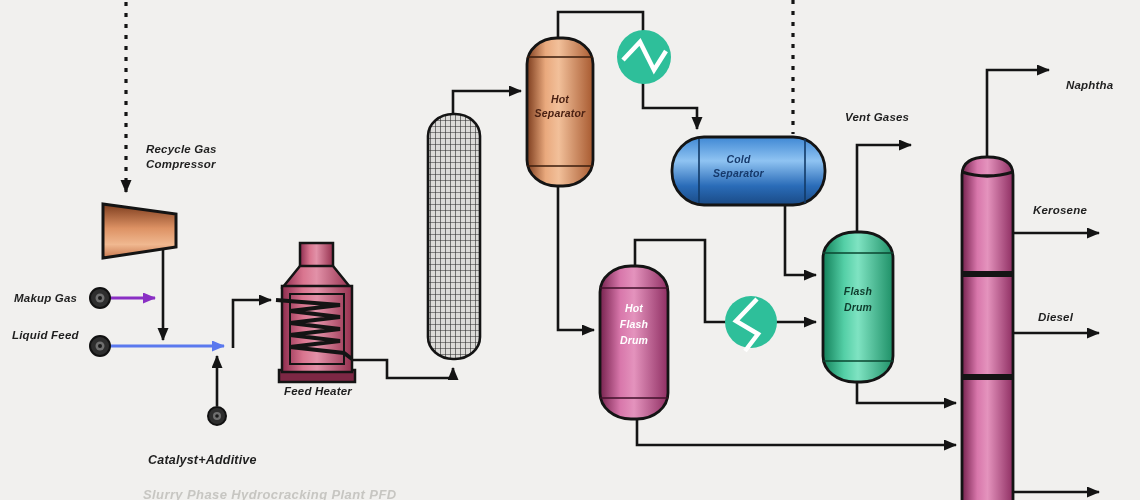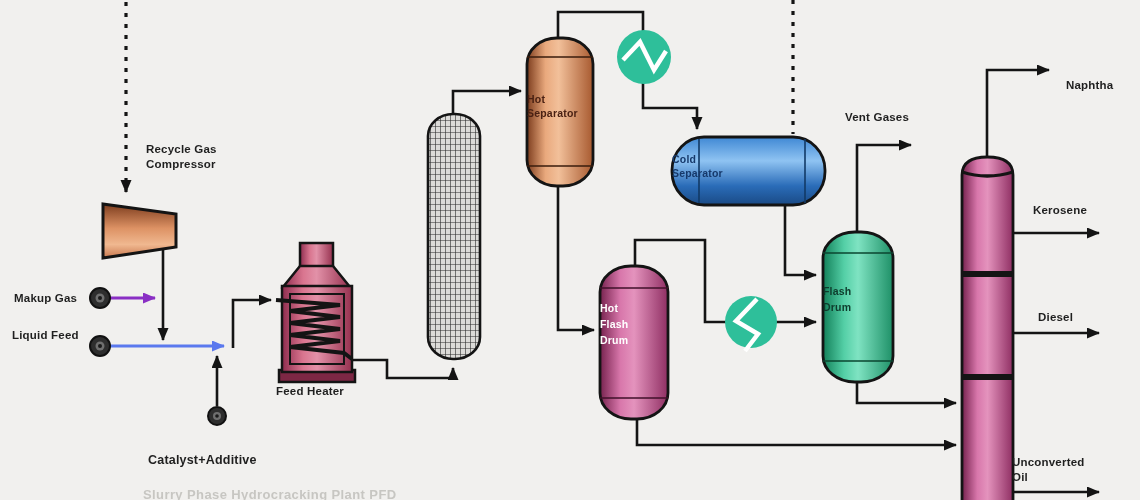--- a/index.html
+++ b/index.html
@@ -12,7 +12,7 @@
   .lbl{
     position:absolute;
     font-size:11.5px;font-weight:bold;color:#1f1f1f;
-    line-height:1.3;white-space:pre-line;letter-spacing:.2px;
+    line-height:1.3;white-space:pre-line;letter-spacing:.2px;font-style:italic;
   }
   .center{}
   .lbl.vessel-text{font-size:10.5px;line-height:1.38;}

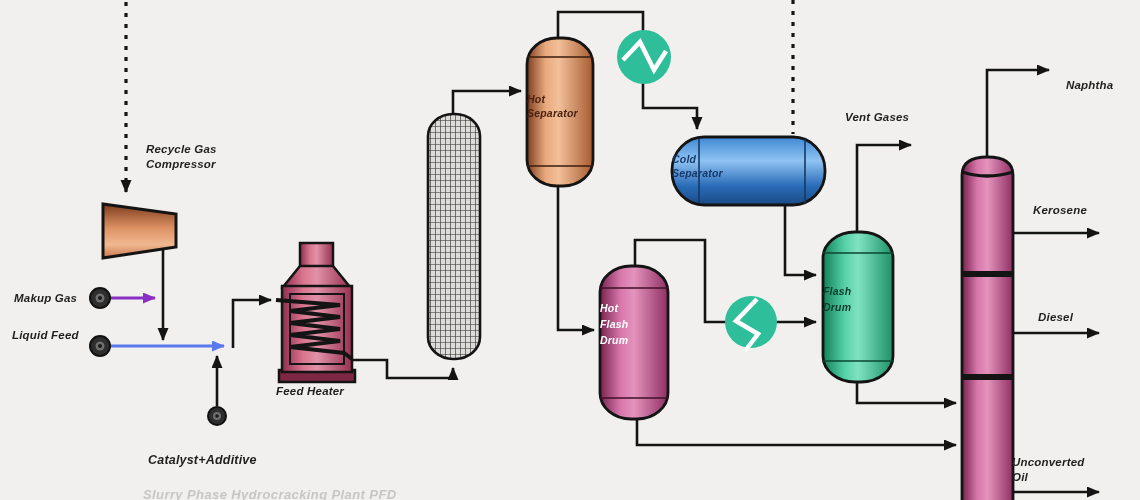--- a/index.html
+++ b/index.html
@@ -14,7 +14,7 @@
     font-size:11.5px;font-weight:bold;color:#1f1f1f;
     line-height:1.3;white-space:pre-line;letter-spacing:.2px;font-style:italic;
   }
-  .center{}
+  .center{text-align:center;}
   .lbl.vessel-text{font-size:10.5px;line-height:1.38;}
   .lbl.hot-sep-text{color:#4a2113;}
   .lbl.cold-sep-text{color:#16396b;}

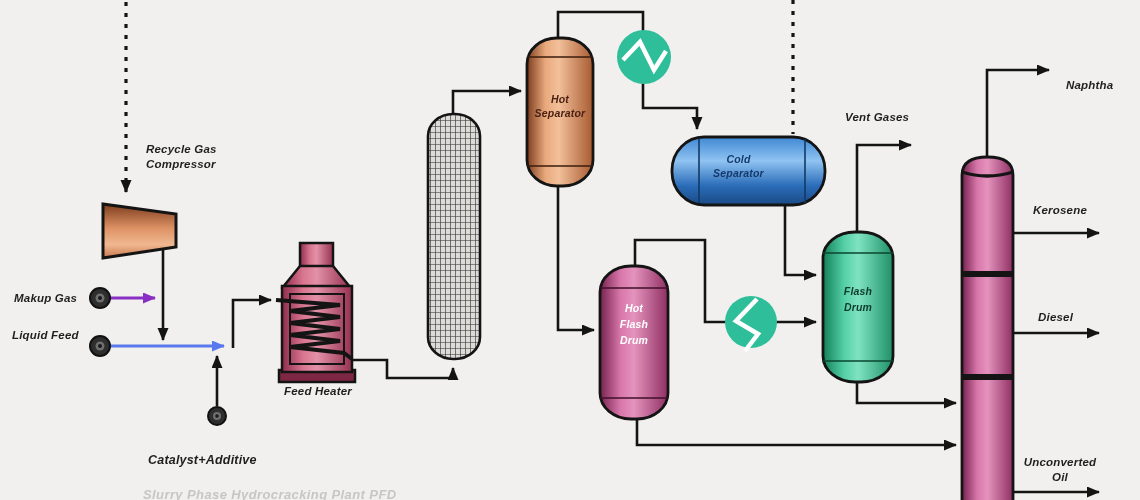--- a/index.html
+++ b/index.html
@@ -221,8 +221,6 @@
 
   <div class="lbl" style="left:1038px;top:310px;">Diesel</div>
 
-  <div class="lbl center" style="left:1012px;top:455px;width:96px;">Unconverted
-Oil</div>
 
   <div class="lbl caption" style="left:143px;top:487px;">Slurry Phase Hydrocracking Plant PFD</div>
 

